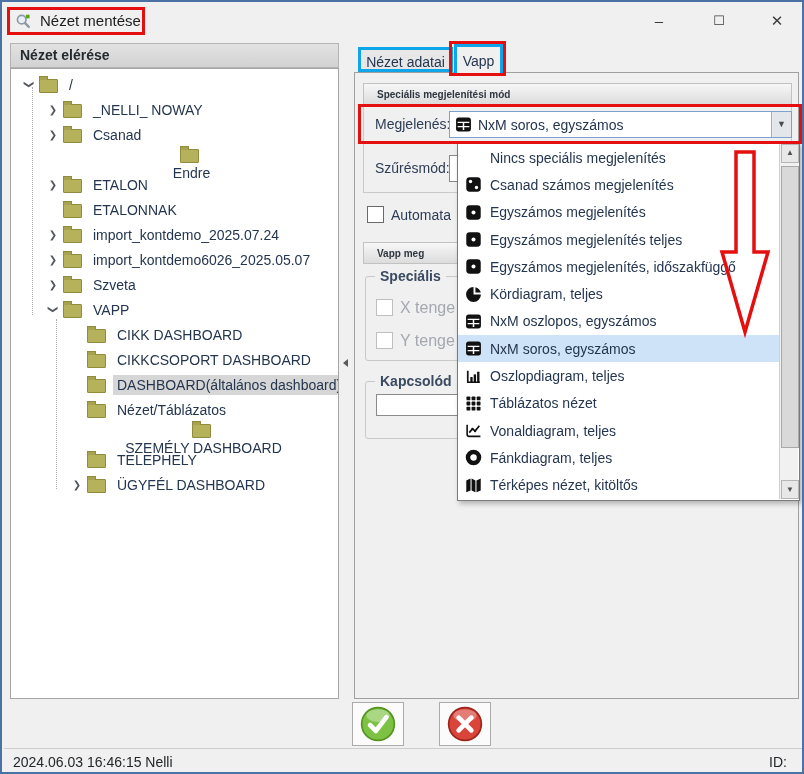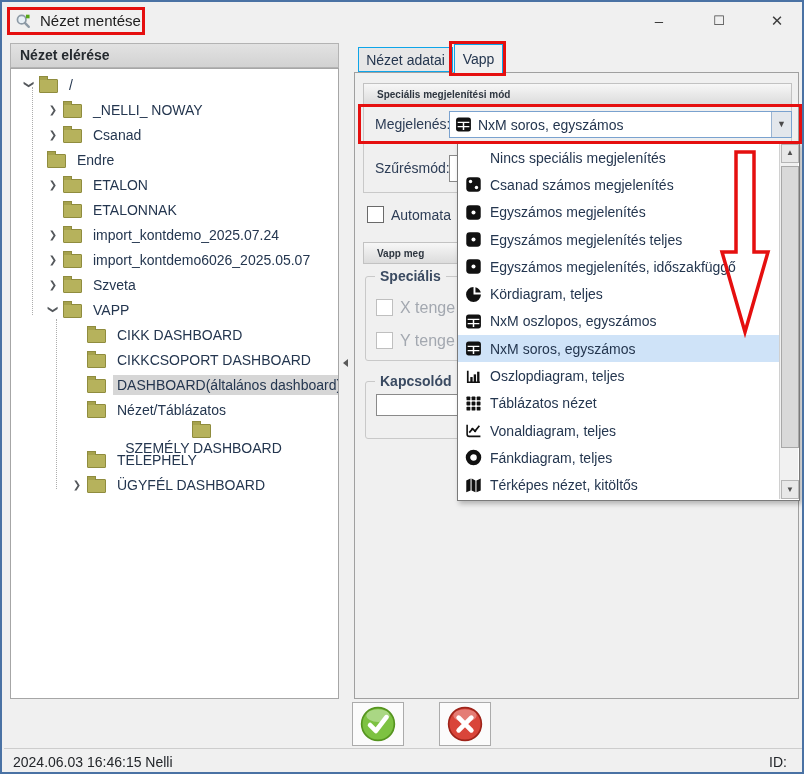--- a/index.html
+++ b/index.html
@@ -26,7 +26,7 @@
   
   .split-arrow{left:341px;top:357px;width:0;height:0;border-top:4px solid transparent;border-bottom:4px solid transparent;border-right:5px solid #5a5a5a;}
   
-  .tab{border:1px solid #0ea5e9;font-size:14px;color:#24364f;text-align:center;}
+  .tab{border:3px solid #0ea5e9;font-size:14px;color:#24364f;text-align:center;}
   .tab-inactive{left:356px;top:45px;width:95px;height:25px;background:#e7e7e7;line-height:24px;}
   .tab-active{left:452px;top:42px;width:49px;height:29px;background:#f0f0f0;border-bottom:none;line-height:28px;z-index:3;}
   .content{left:352px;top:70px;width:445px;height:627px;border:1px solid #a0a0a0;background:#f0f0f0;z-index:1;}

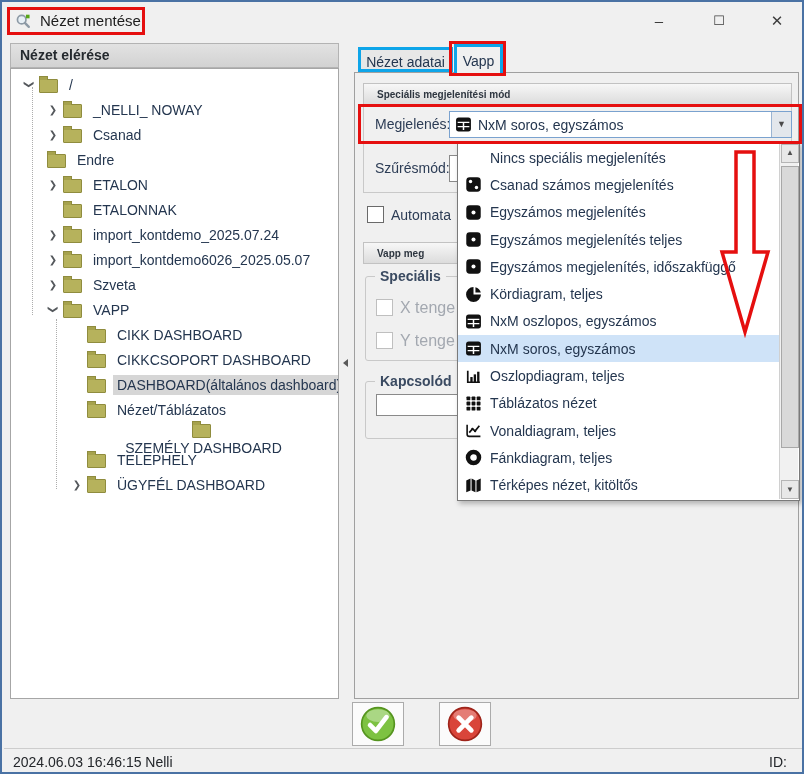--- a/index.html
+++ b/index.html
@@ -96,7 +96,7 @@
           <span class="folder"></span>
           <span class="tlabel">Csanad</span>
         </div>
-        <div class="tree-row" style="padding-left: 18px;">
+        <div class="tree-row" style="padding-left: 34px; flex-direction: column;">
           <span class="chev"></span>
           <span class="folder"></span>
           <span class="tlabel">Endre</span>

